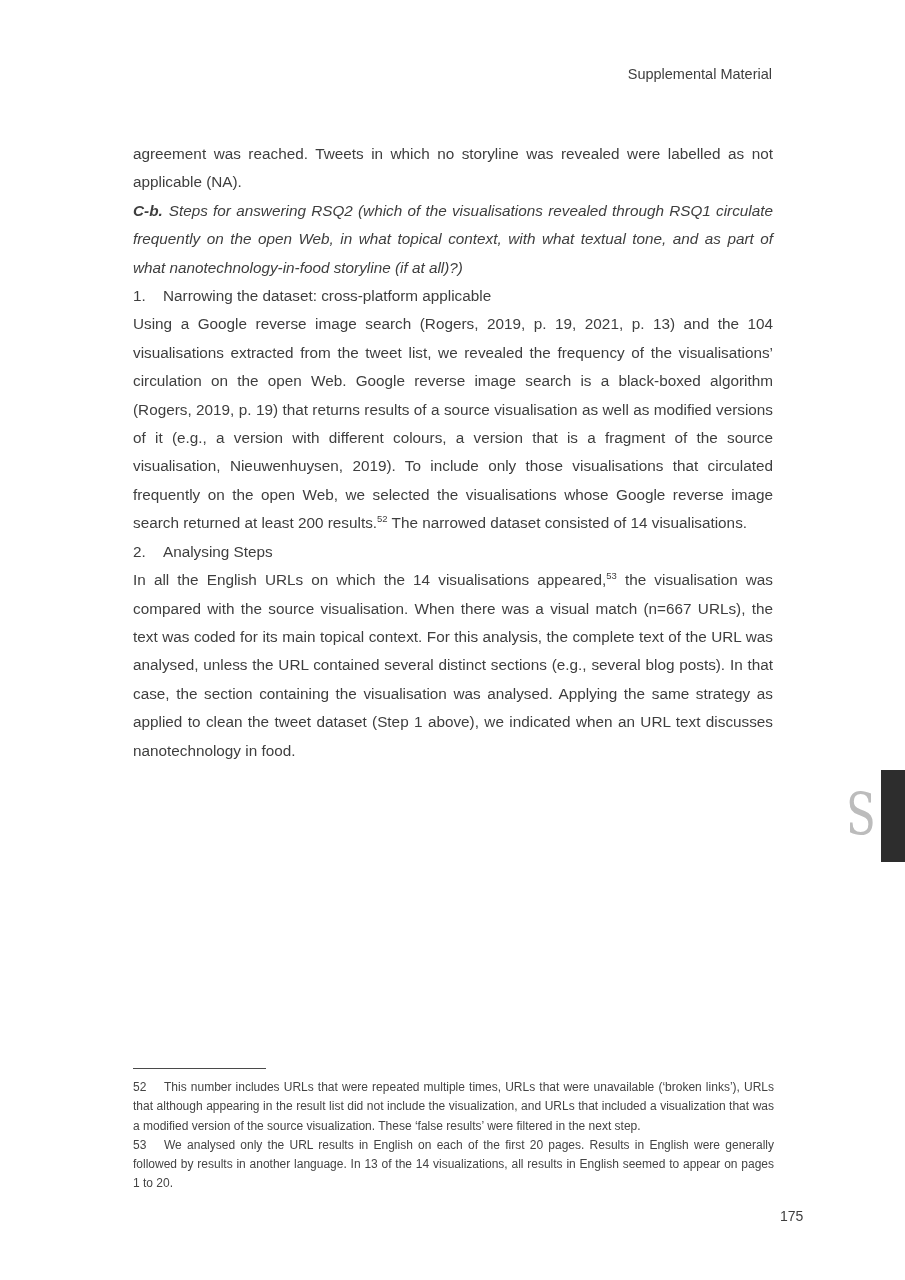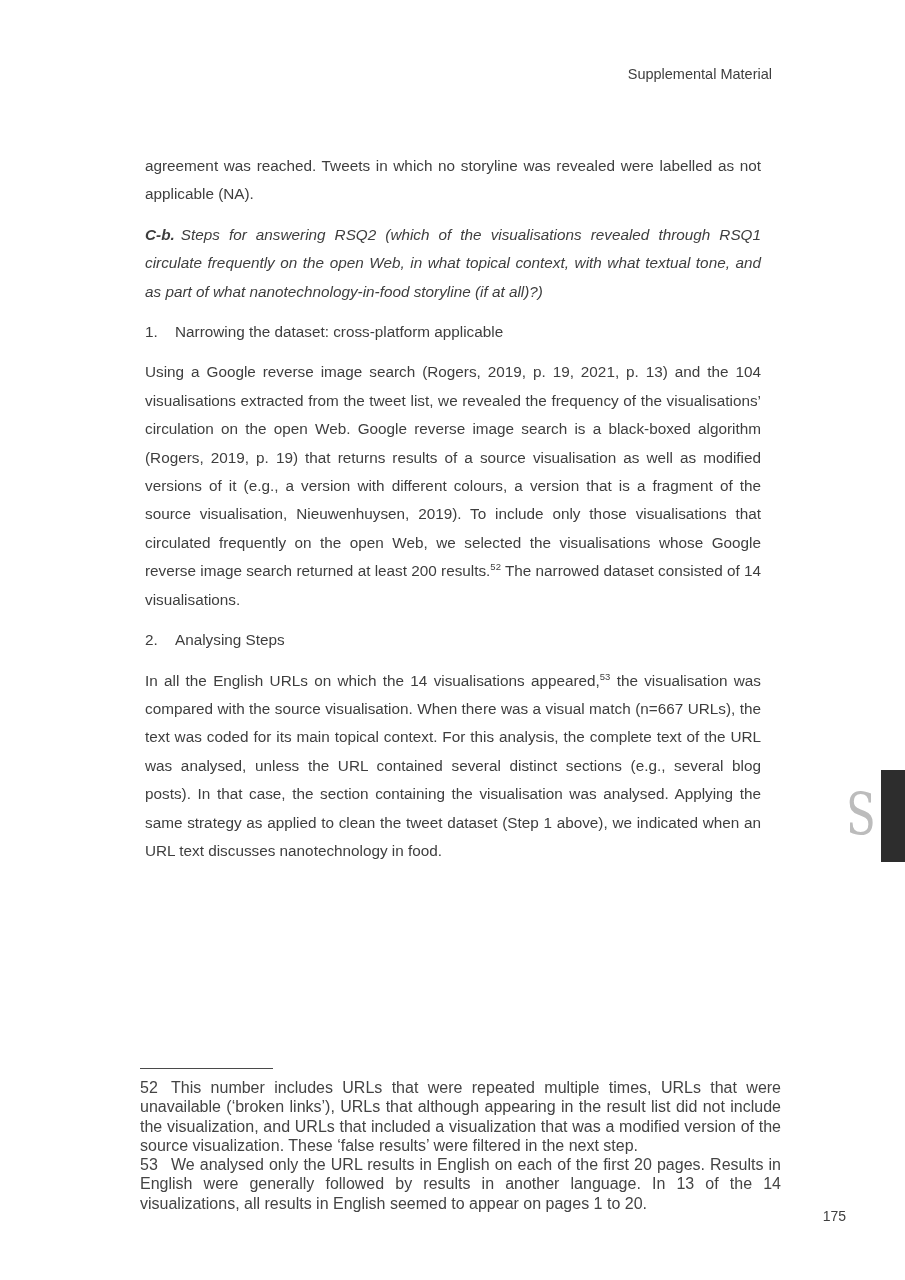--- a/index.html
+++ b/index.html
@@ -38,7 +38,7 @@
     line-height: 28.4px;
     text-align: justify;
   }
-  .column p { margin: 12px; }
+  .column p { margin: 0; }
   .para { margin-bottom: 28px; }
   .intro-para { margin-bottom: 27px; }
   .section-head {

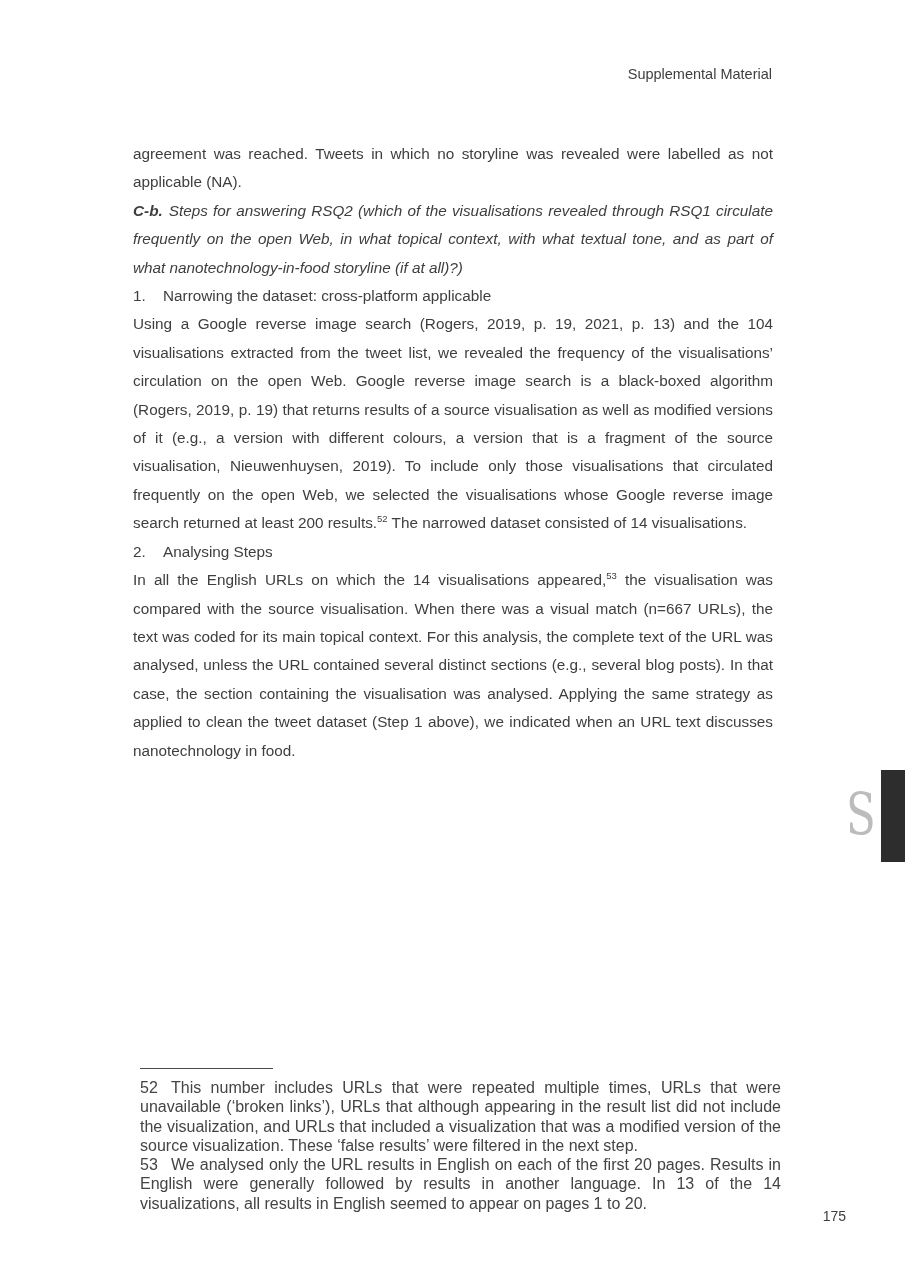--- a/index.html
+++ b/index.html
@@ -64,10 +64,10 @@
   }
   .footnote-block {
     position: absolute;
-    left: 140px;
+    left: 133px;
     top: 1068px;
     width: 641px;
-    font-size: 16px;
+    font-size: 12px;
     line-height: 19.3px;
     text-align: justify;
     color: #444444;

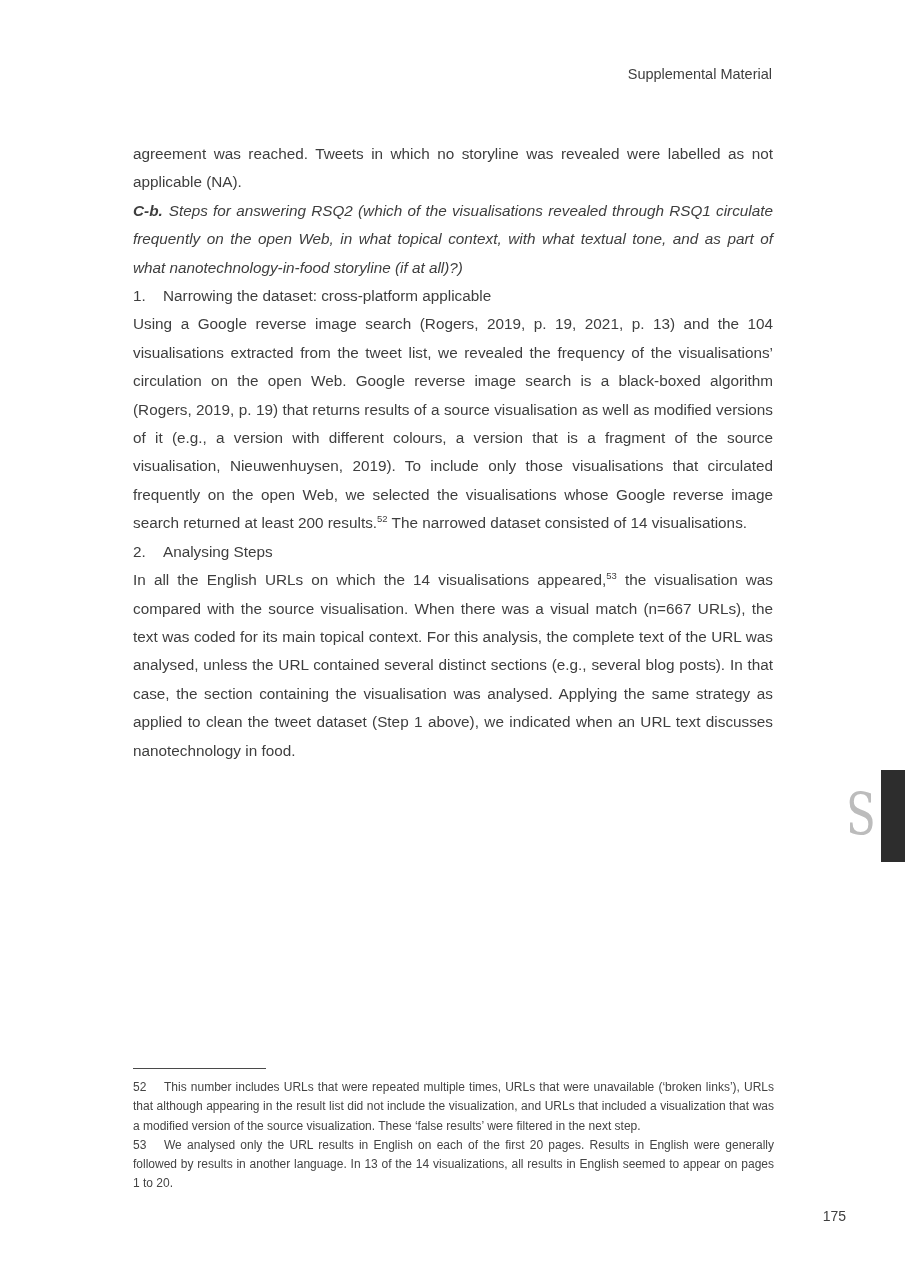--- a/index.html
+++ b/index.html
@@ -87,7 +87,6 @@
     top: 1208px;
     left: 780px;
     width: 66px;
-    text-align: right;
     font-size: 14px;
     color: #3e3e3e;
   }

